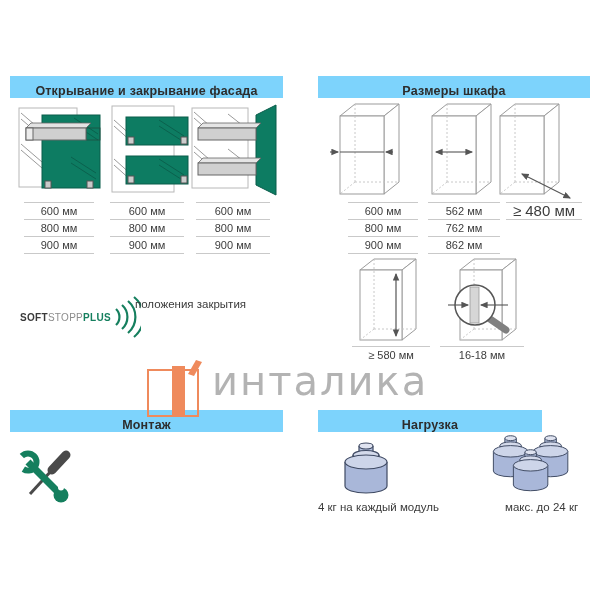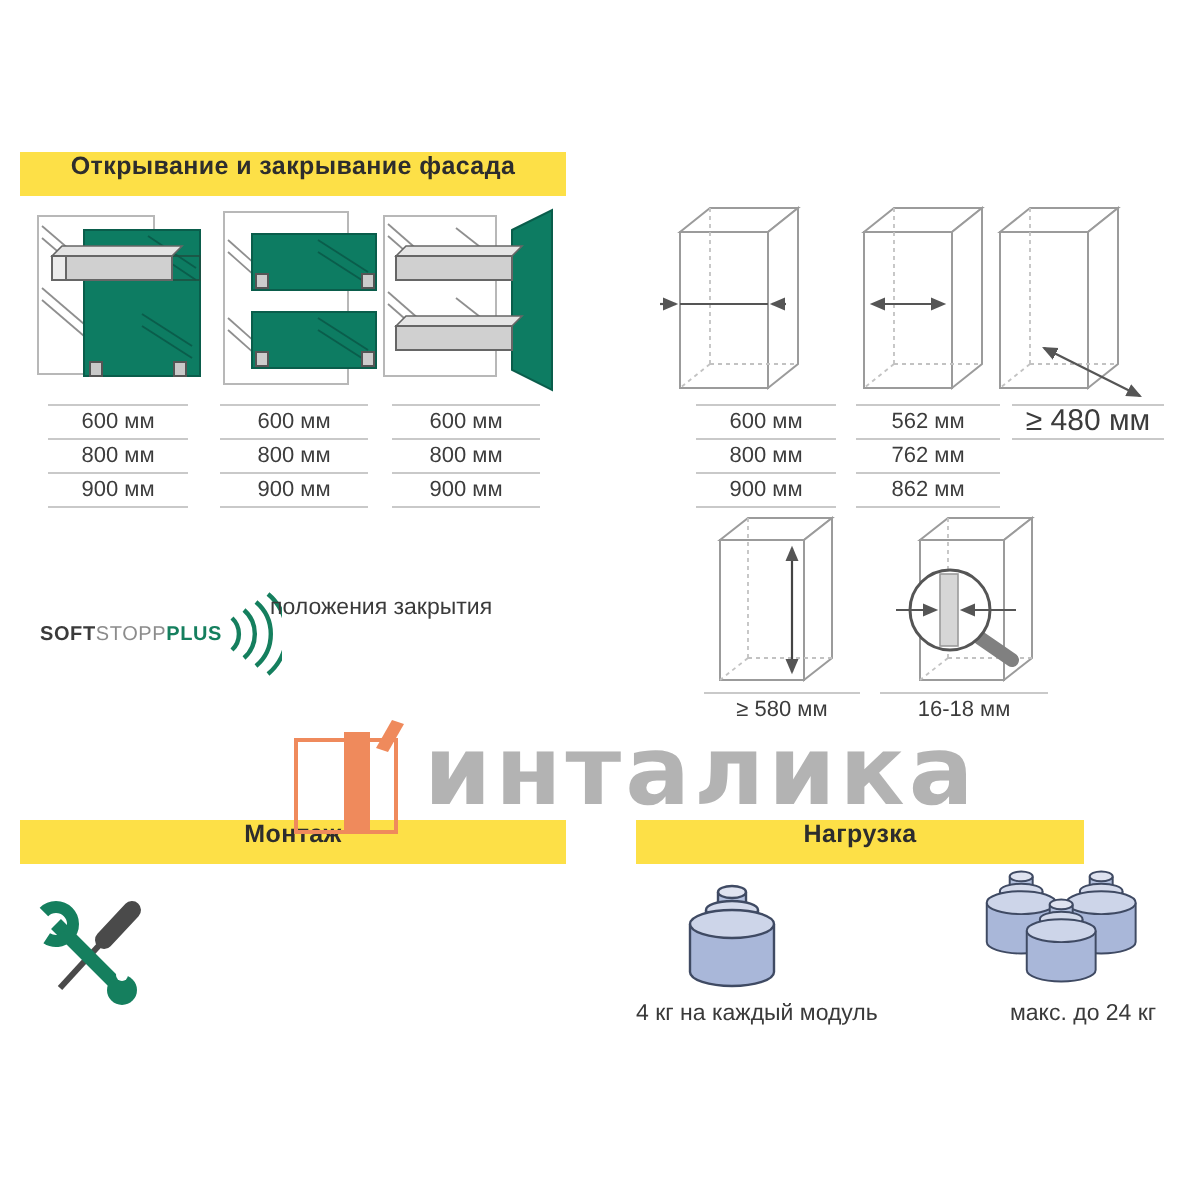--- a/index.html
+++ b/index.html
@@ -5,7 +5,7 @@
   html,body{margin:0;padding:0;background:#fff;}
   #page{position:relative;width:600px;height:600px;background:#ffffff;overflow:hidden;
         font-family:"Liberation Sans",sans-serif;color:#333;}
-  .hdr{position:absolute;height:22px;background:#fde047;display:flex;align-items:flex-start;
+  .hdr{position:absolute;height:22px;background:#7dd3fc;display:flex;align-items:flex-end;
        justify-content:center;font-weight:bold;font-size:12.5px;color:#2d2d2d;letter-spacing:.2px;}
   .diag{position:absolute;}
   .tcol{position:absolute;border-bottom:1px solid #c9c9c9;}

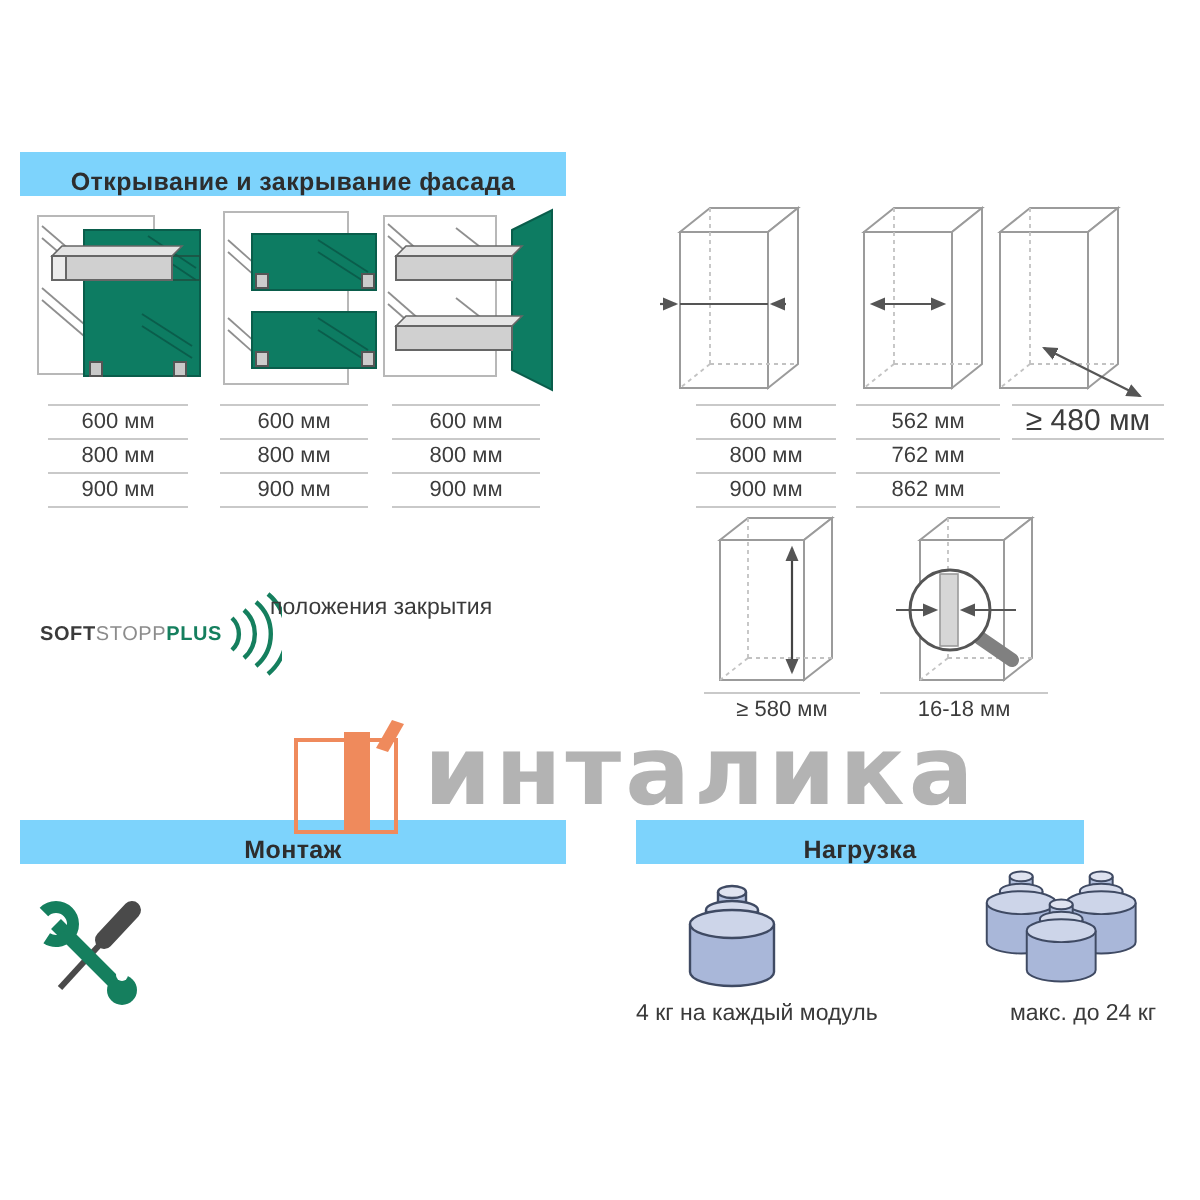--- a/index.html
+++ b/index.html
@@ -130,6 +130,9 @@
     <div>положения закрытия</div>
   </div>
 
+  <div class="hdr" style="left:318px;top:76px;width:272px">
+    <span>Размеры шкафа</span>
+  </div>
 
   <svg class="diag" style="left:330px;top:100px" width="85" height="105" viewBox="0 0 85 105">
     <defs>

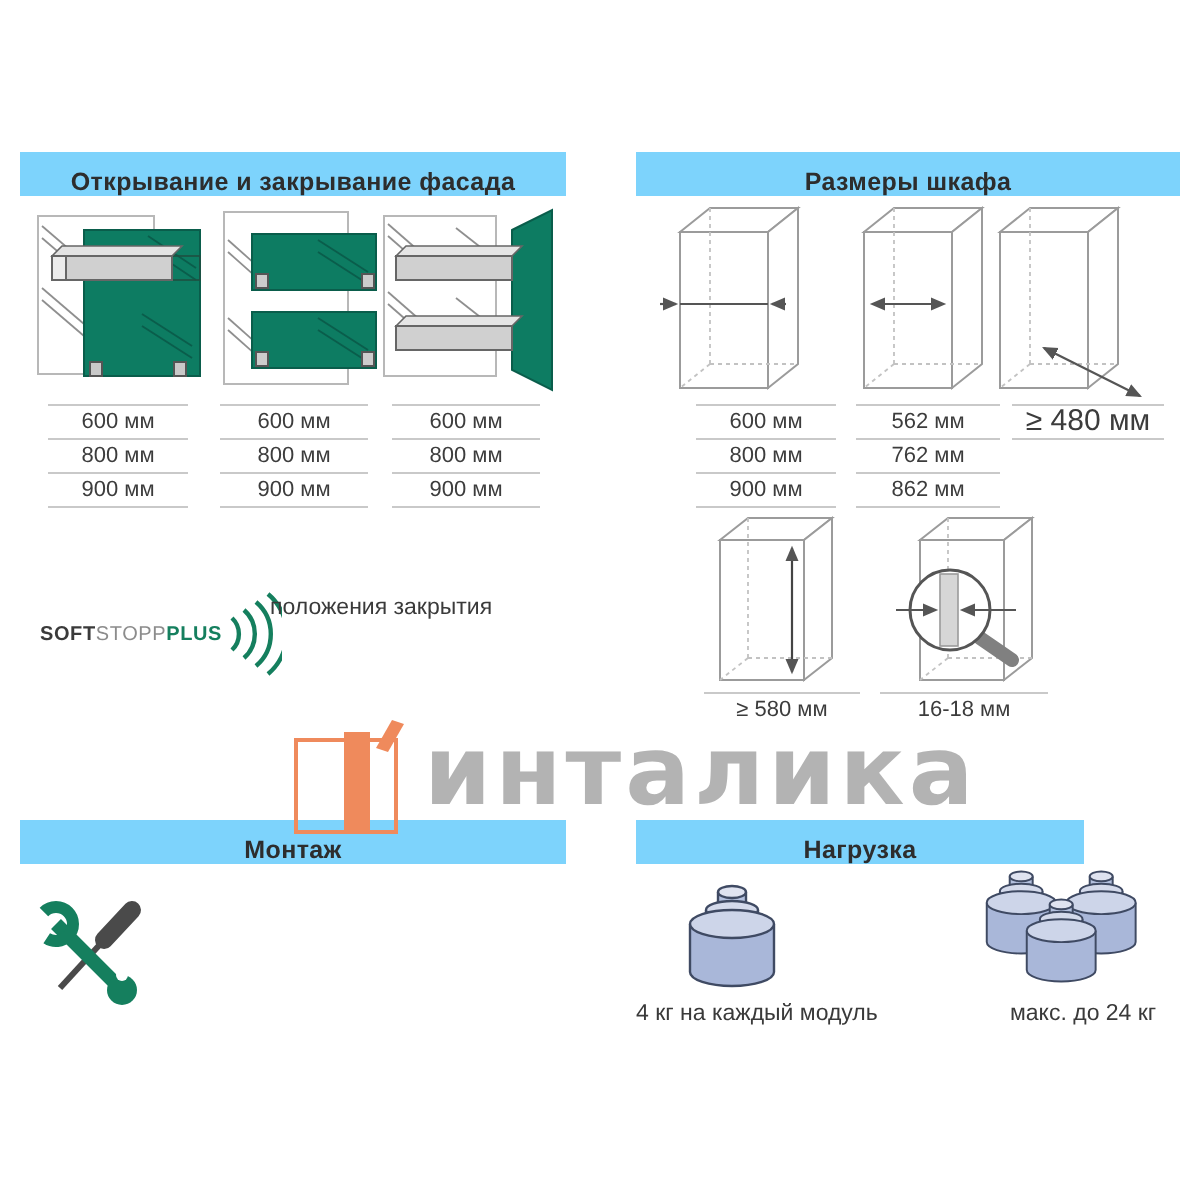--- a/index.html
+++ b/index.html
@@ -21,8 +21,8 @@
   .ss-soft{font-weight:bold;color:#3a3a3a;margin-top:28px;}
   .ss-stopp{color:#8c8c8c;}
   .ss-plus{font-weight:bold;color:#157f5e;}
-  .wm-text{position:absolute;font-family:"DejaVu Sans",sans-serif;font-weight:bold;
-        font-size:48px;color:rgba(166,166,166,.85);letter-spacing:2px;z-index:6;}
+  .wm-text{position:absolute;font-family:"DejaVu Sans",sans-serif;font-weight:normal;
+        font-size:40px;color:rgba(166,166,166,.85);letter-spacing:2px;z-index:6;}
   .wm-logo{position:absolute;z-index:6;}
   .loadlabel{position:absolute;font-size:11.5px;color:#3a3a3a;}
 </style>

